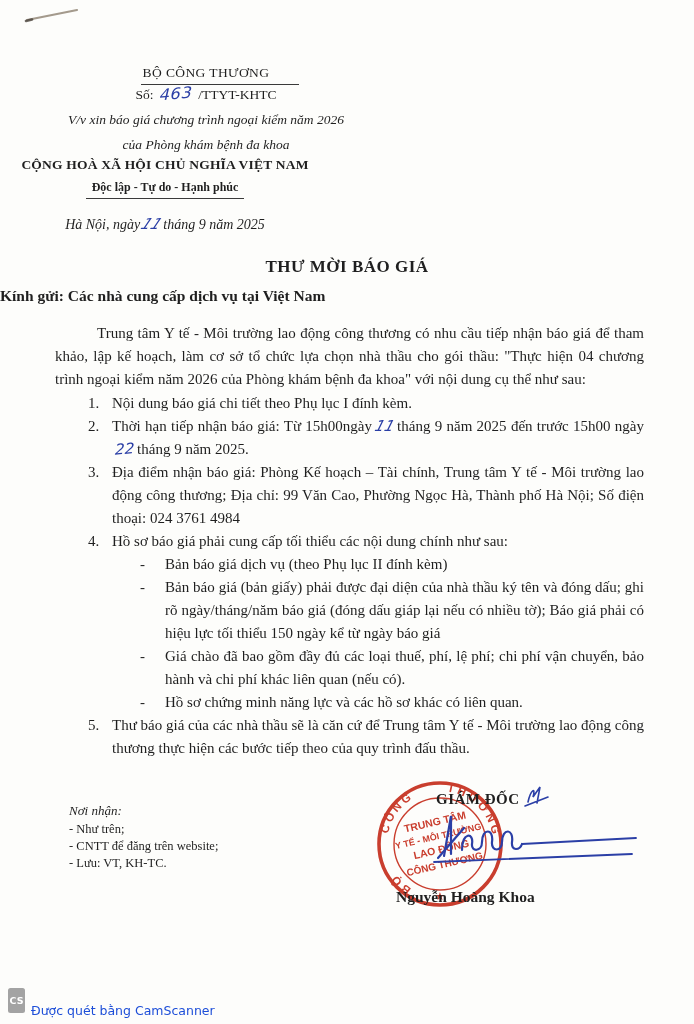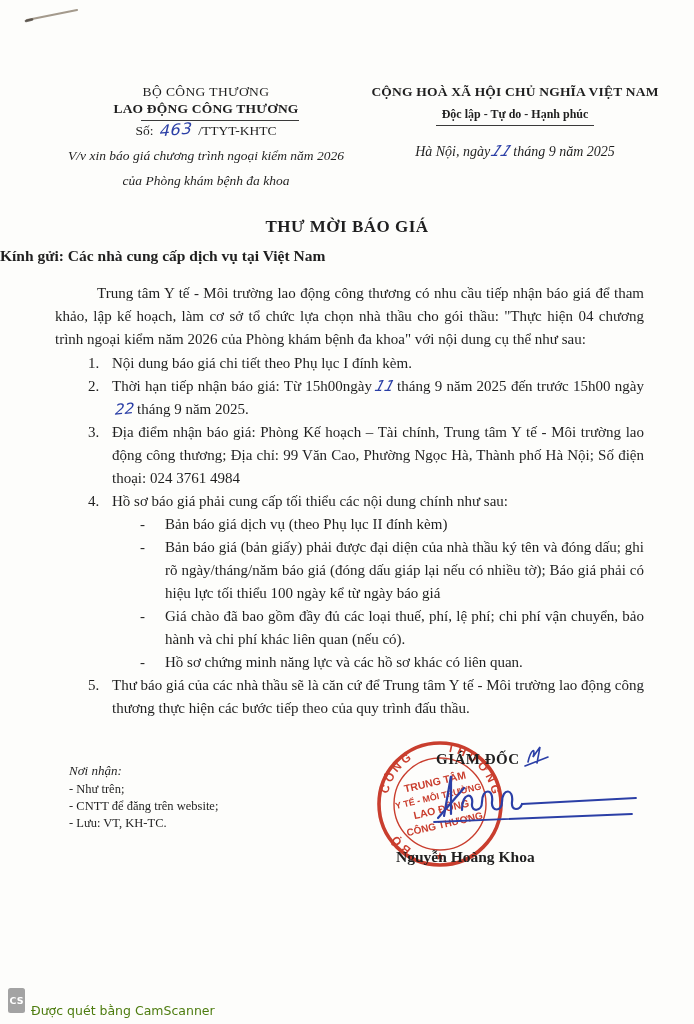--- a/index.html
+++ b/index.html
@@ -9,7 +9,7 @@
     font-family:"Liberation Serif",serif;color:#1f1f1f;
   }
   
-  .header{display:flex;margin-top:84px;}
+  .header{display:flex;margin-top:65px;flex-direction:column;}
   .h-left{width:288px;margin-left:62px;text-align:center;}
   .h-right{width:330px;margin-left:0;text-align:center;}
   .parent-org{font-size:13.5px;letter-spacing:.4px;}

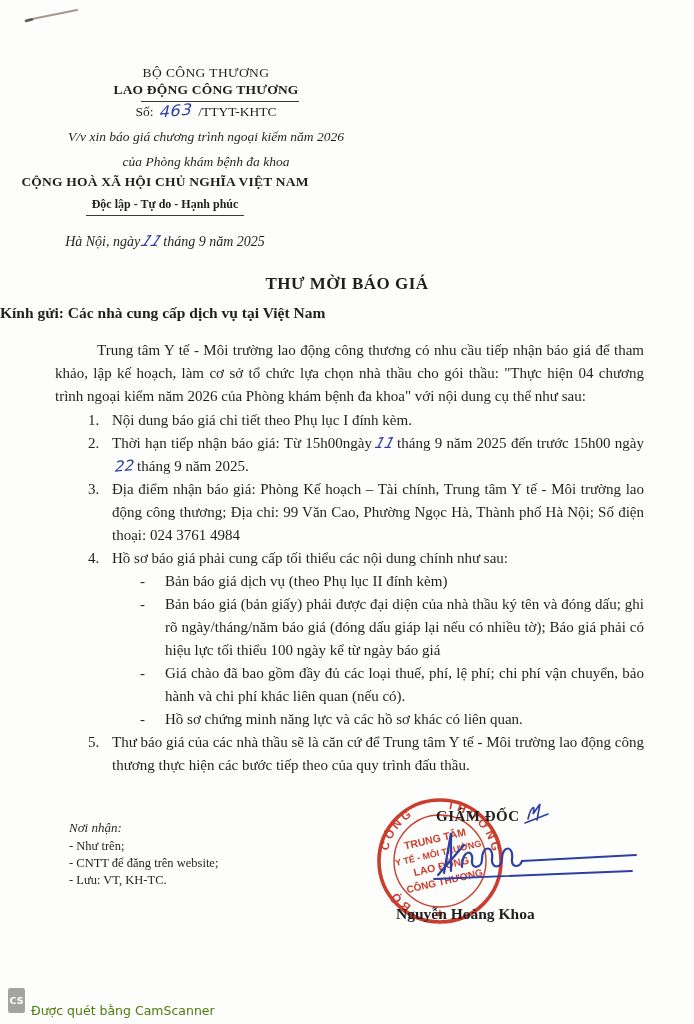--- a/index.html
+++ b/index.html
@@ -76,7 +76,6 @@
   <div class="header">
     <div class="h-left">
       <div class="parent-org">BỘ CÔNG THƯƠNG</div>
-      <div class="org-line" style="margin-top:1px">LAO ĐỘNG CÔNG THƯƠNG</div>
       <div class="org-underline"></div>
       <div class="doc-no">
         <span>Số:</span>

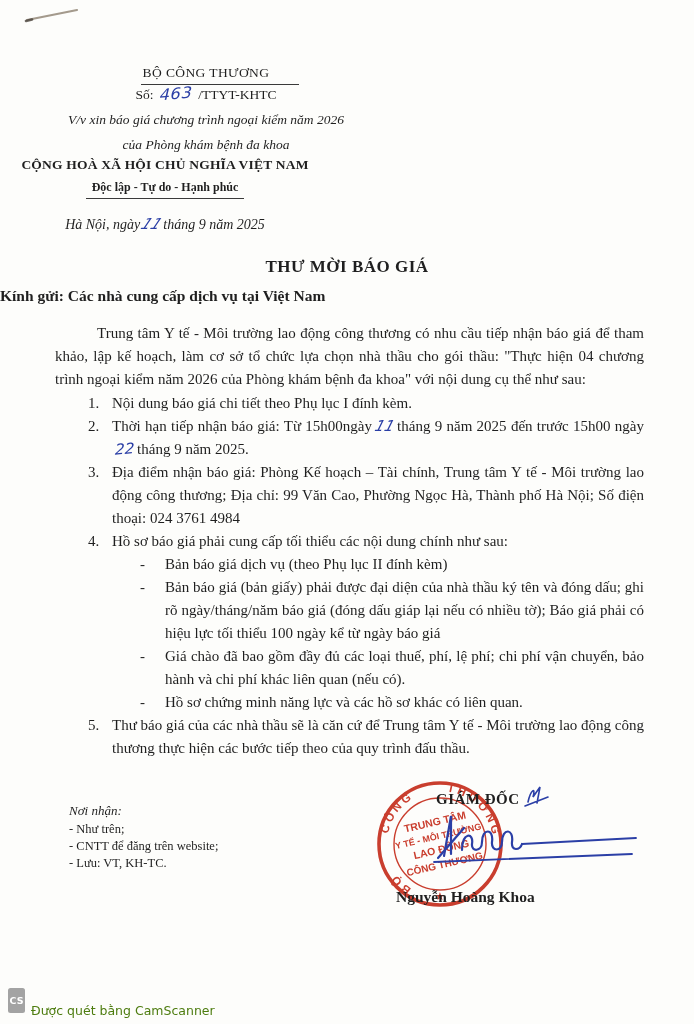--- a/index.html
+++ b/index.html
@@ -130,7 +130,7 @@
             </div>
             <div class="sub-li">
               <span class="sub-marker">-</span>
-              <div class="sub-text">Bản báo giá (bản giấy) phải được đại diện của nhà thầu ký tên và đóng dấu; ghi rõ ngày/tháng/năm báo giá (đóng dấu giáp lại nếu có nhiều tờ); Báo giá phải có hiệu lực tối thiểu 100 ngày kể từ ngày báo giá</div>
+              <div class="sub-text">Bản báo giá (bản giấy) phải được đại diện của nhà thầu ký tên và đóng dấu; ghi rõ ngày/tháng/năm báo giá (đóng dấu giáp lại nếu có nhiều tờ); Báo giá phải có hiệu lực tối thiểu 150 ngày kể từ ngày báo giá</div>
             </div>
             <div class="sub-li">
               <span class="sub-marker">-</span>

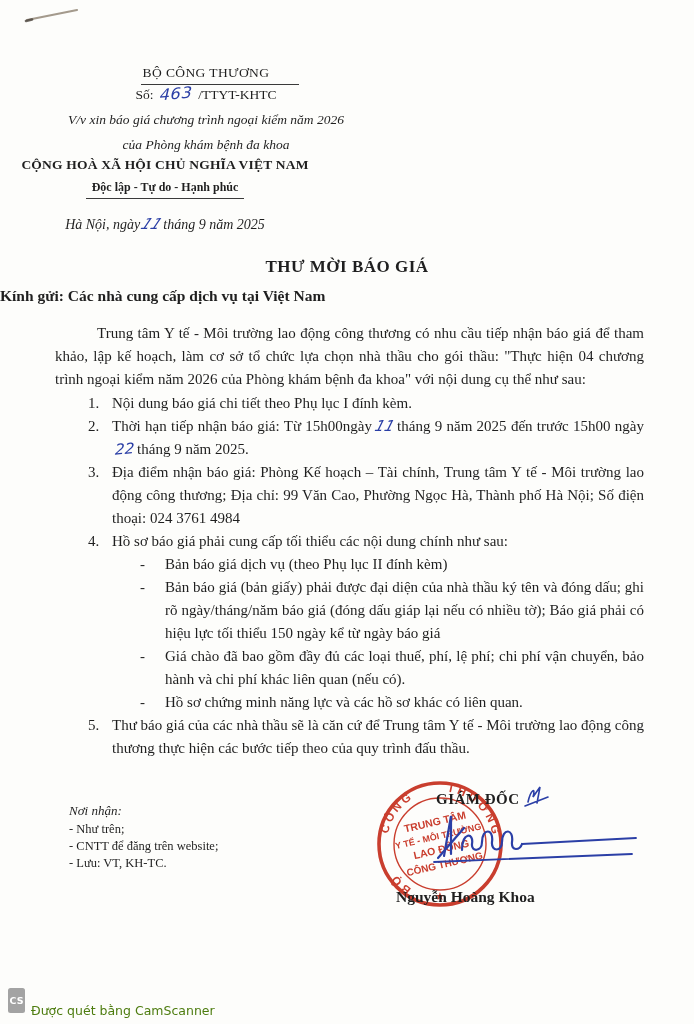--- a/index.html
+++ b/index.html
@@ -59,7 +59,7 @@
   .pen-mark{position:absolute;left:22px;top:4px;}
   .footer{position:absolute;left:8px;bottom:6px;display:flex;align-items:center;gap:6px;font-family:"DejaVu Sans",sans-serif;}
   .cs-badge{width:17px;height:25px;background:#a3a3a3;border-radius:2.5px;color:#fff;font-size:9.5px;font-weight:bold;display:flex;align-items:center;justify-content:center;}
-  .cs-text{font-size:12.5px;color:#4d7c0f;margin-top:20px;}
+  .cs-text{font-size:12.5px;color:#1d4ed8;margin-top:20px;}
   svg{display:block;}
   .inline-svg{display:inline-block;}
 </style>

